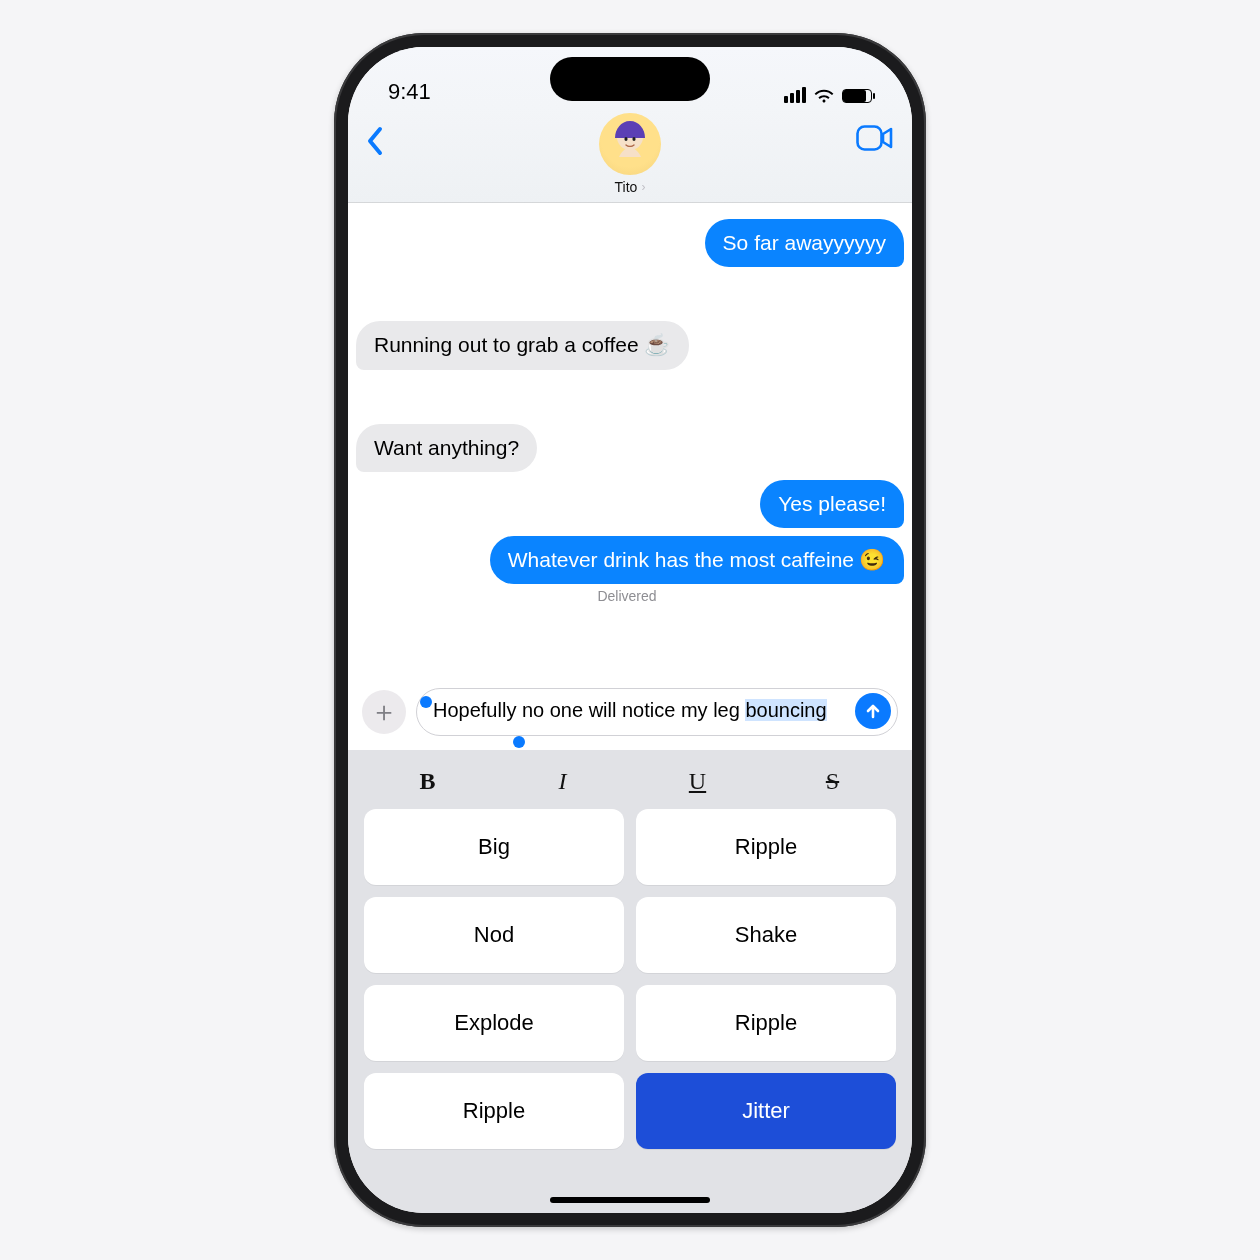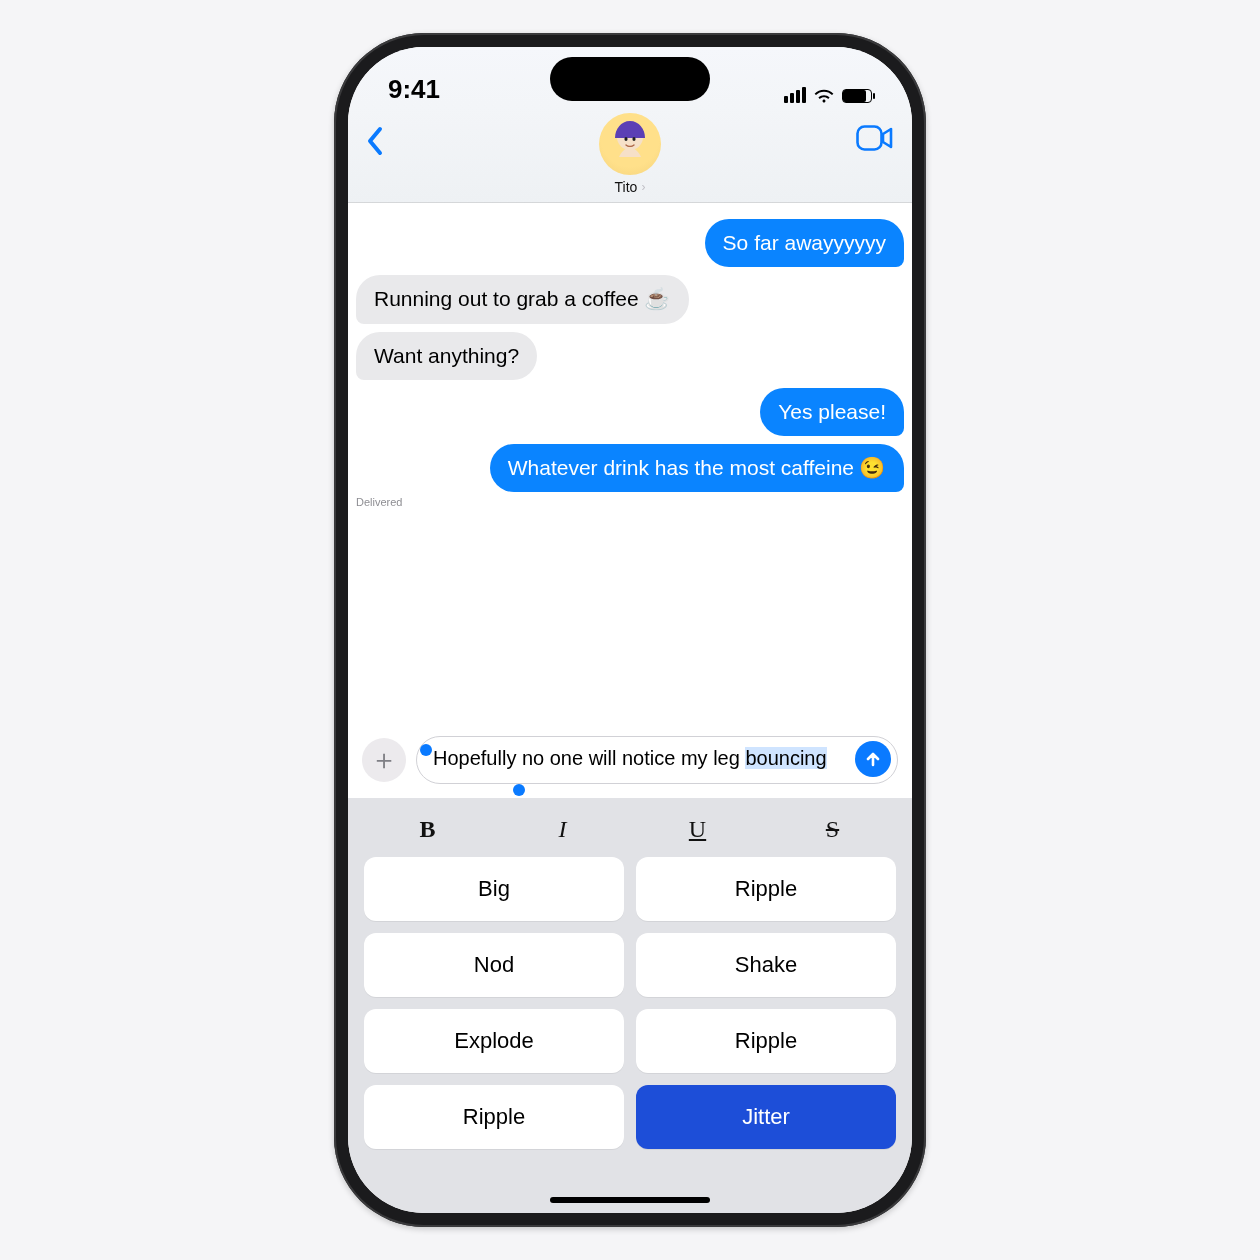--- a/index.html
+++ b/index.html
@@ -38,7 +38,7 @@
   .status {
     height: 58px; padding: 0 40px;
     display: flex; justify-content: space-between; align-items: flex-end;
-    font-weight: 700; font-size: 26px;
+    font-weight: 400; font-size: 22px;
     background: linear-gradient(180deg,#f5f7fb 0%,#f3f5f8 100%);
   }
   .status .icons { display: flex; gap: 8px; align-items: flex-end; padding-bottom: 2px; }

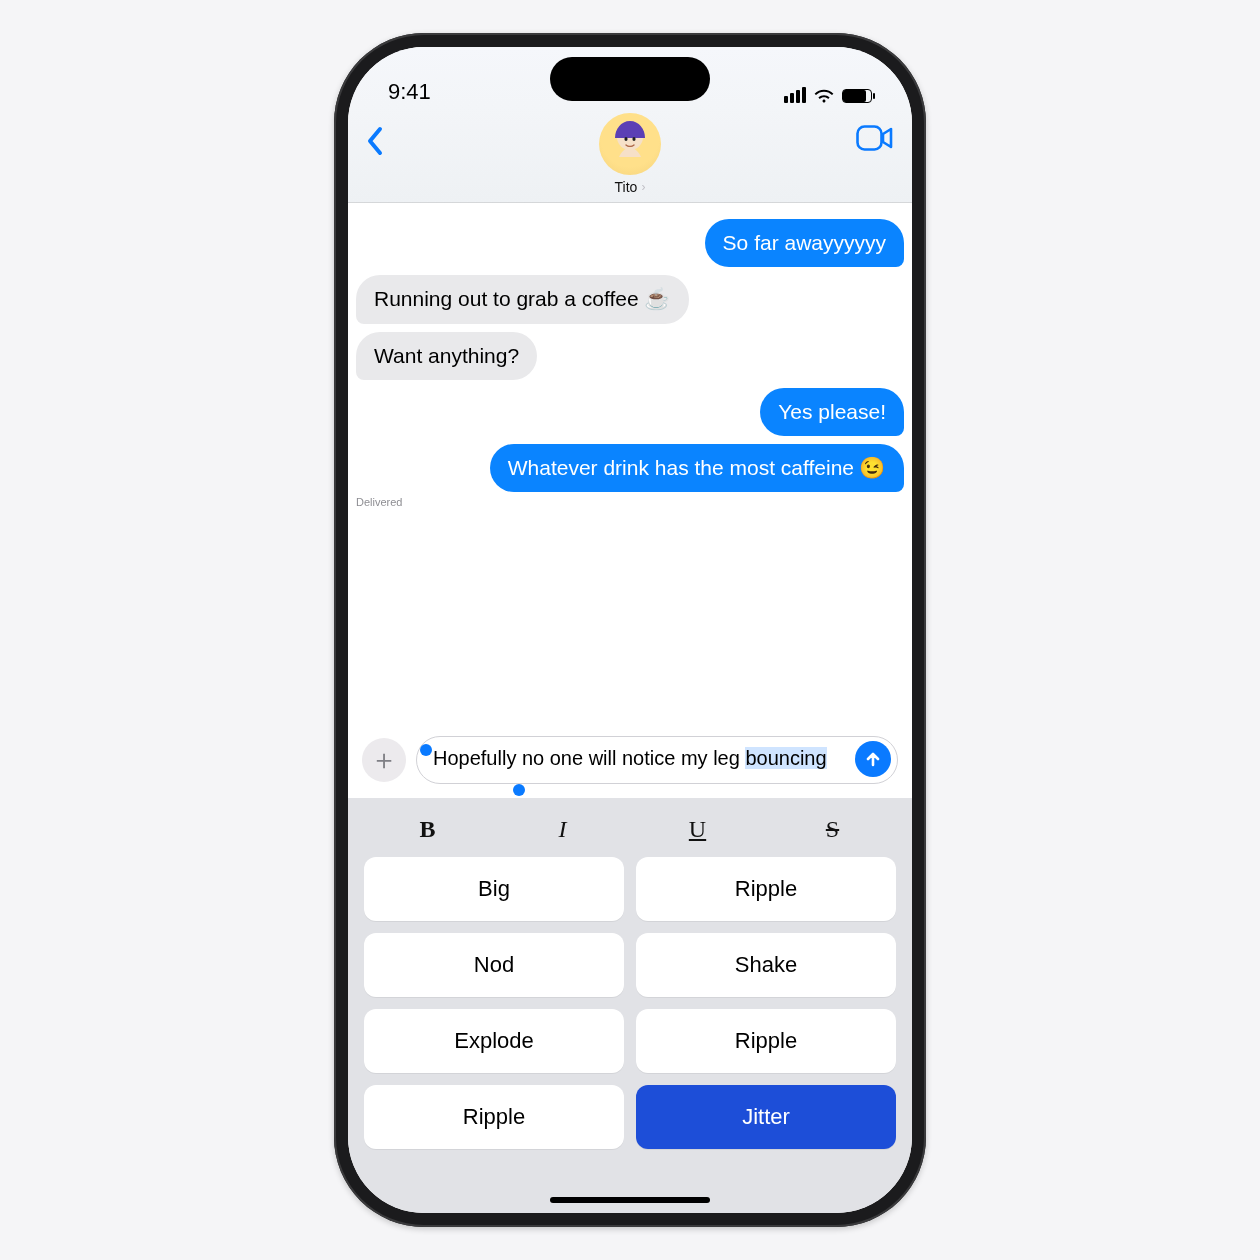--- a/index.html
+++ b/index.html
@@ -73,7 +73,7 @@
   .row.right { justify-content:flex-end; }
   .bubble { max-width: 78%; padding: 11px 18px; border-radius: 24px; font-size: 21px; line-height:1.25; }
   .sent { background:#0a84ff; color:#fff; border-bottom-right-radius:8px; }
-  .recv { background:#e9e9eb; color:#000; border-bottom-left-radius:8px; }
+  .recv { background:#e9e9eb; color:#000; border-bottom-left-radius:8px;margin-top:46px; }
   .delivered { font-size:11px; color:#8e8e93; text-align:left; margin:-4px 6px 4px 0; }
 
   

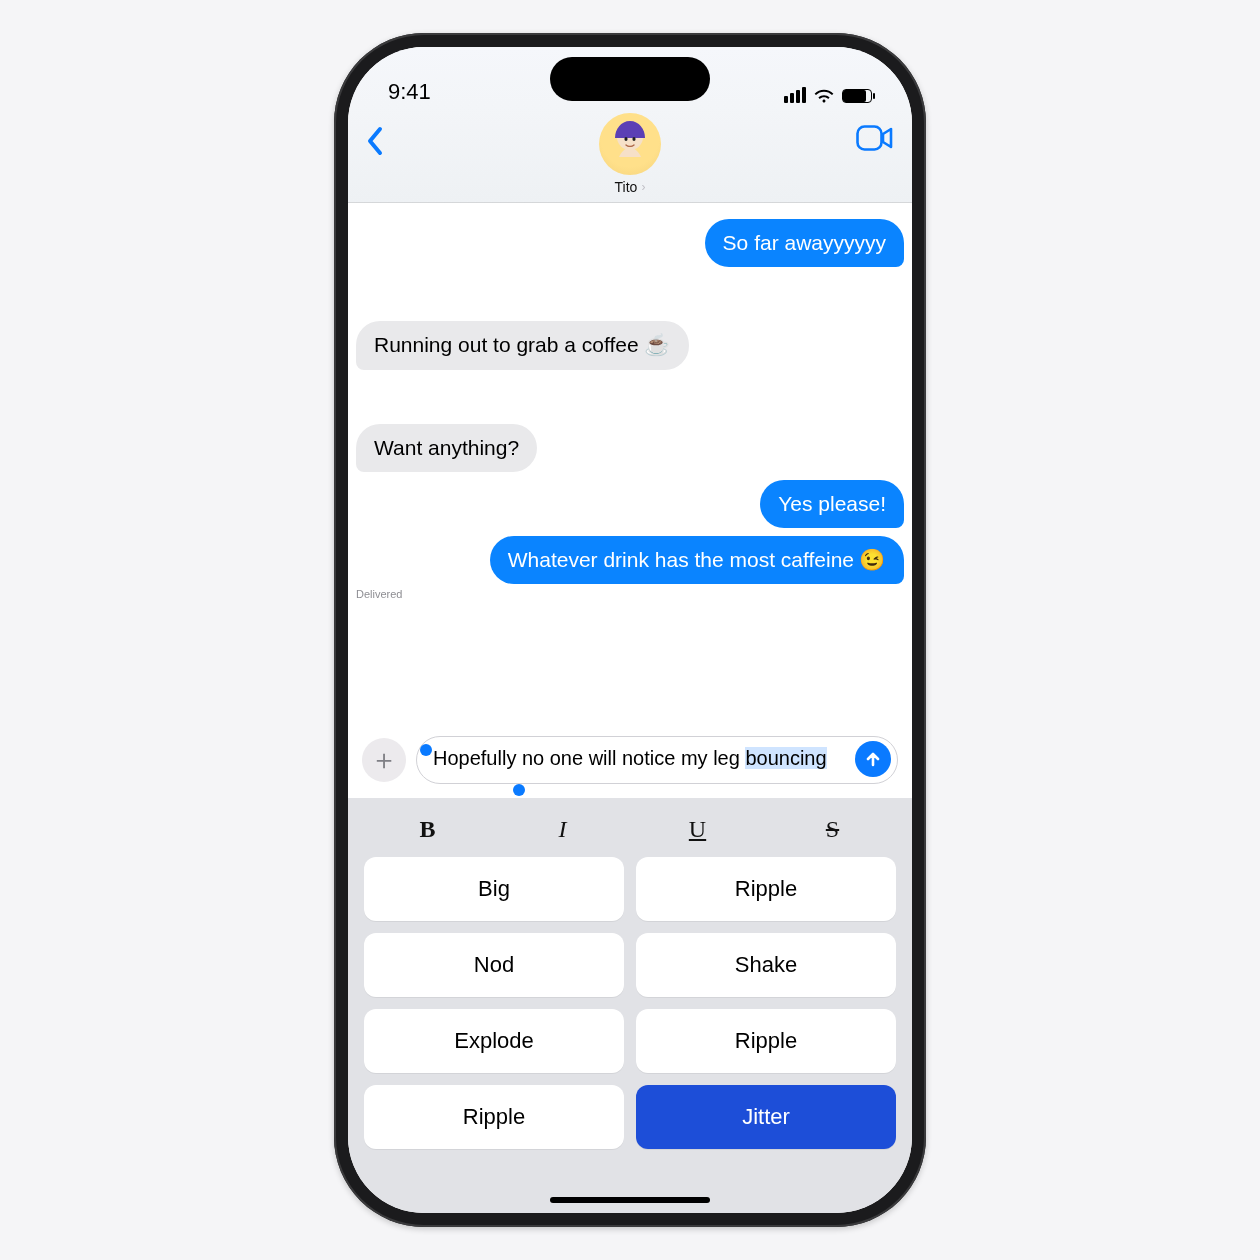--- a/index.html
+++ b/index.html
@@ -74,7 +74,7 @@
   .bubble { max-width: 78%; padding: 11px 18px; border-radius: 24px; font-size: 21px; line-height:1.25; }
   .sent { background:#0a84ff; color:#fff; border-bottom-right-radius:8px; }
   .recv { background:#e9e9eb; color:#000; border-bottom-left-radius:8px;margin-top:46px; }
-  .delivered { font-size:11px; color:#8e8e93; text-align:left; margin:-4px 6px 4px 0; }
+  .delivered { font-size:14px; color:#8e8e93; text-align:center; margin:-4px 6px 4px 0; }
 
   
   .compose { display:flex; align-items:center; gap:10px; padding: 8px 14px 14px; background:#fff; }

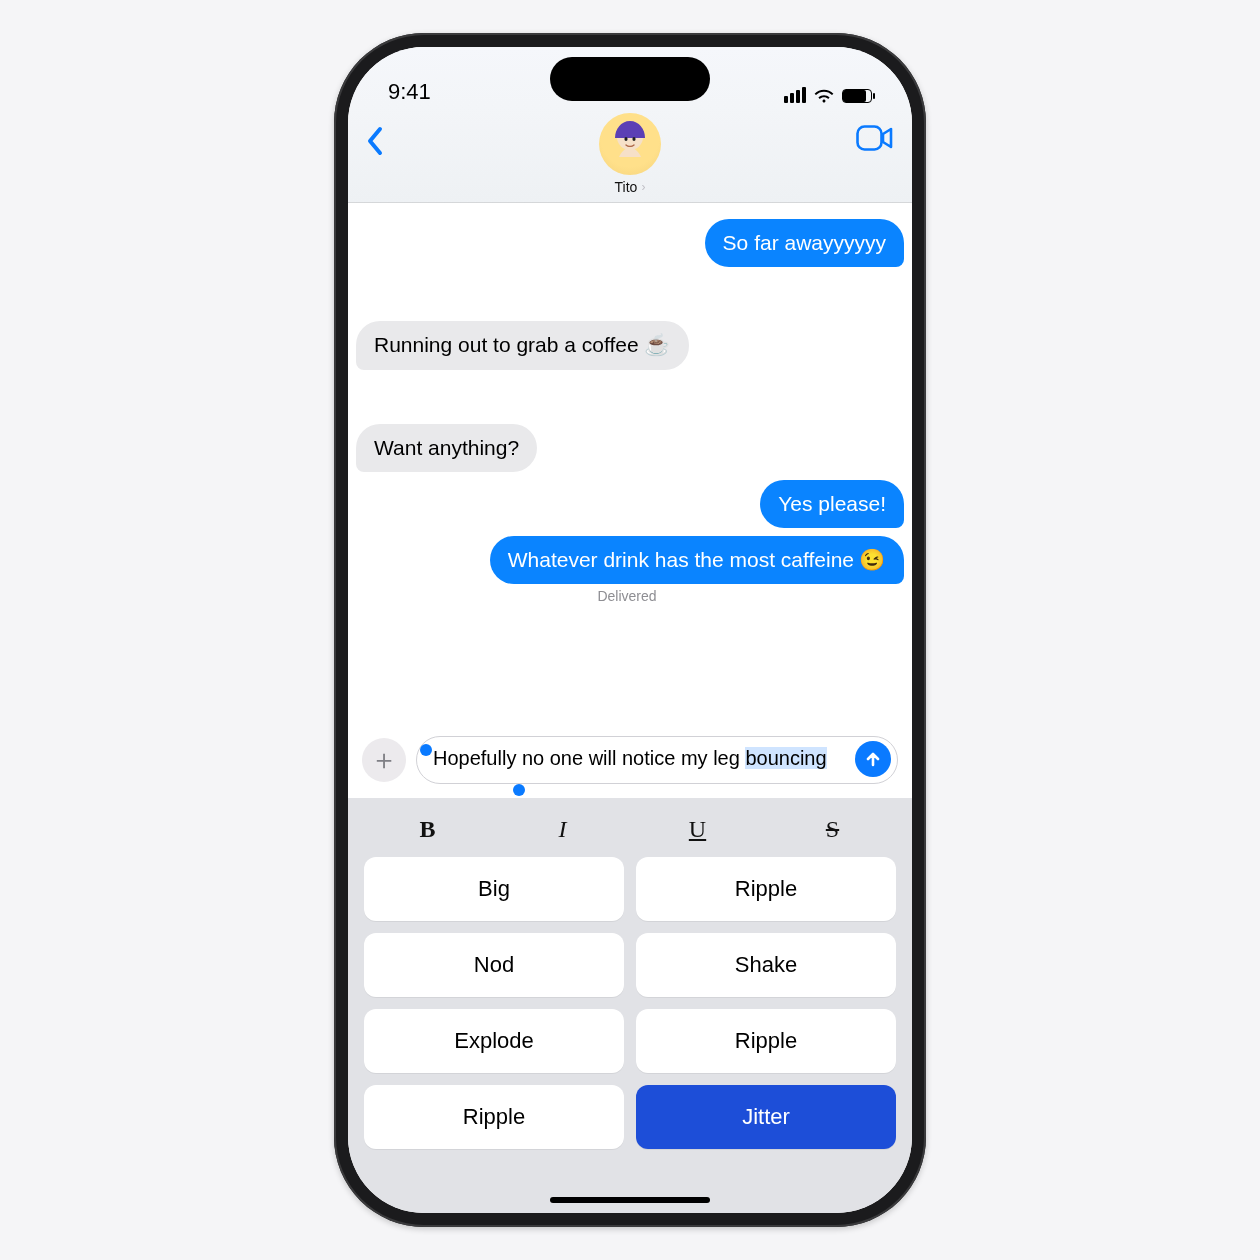--- a/index.html
+++ b/index.html
@@ -93,7 +93,7 @@
   .fu { text-decoration: underline; }
   .fs { text-decoration: line-through; }
   .grid { display:grid; grid-template-columns:1fr 1fr; gap:12px; padding: 0 16px; }
-  .eff { background:#fff; border-radius:12px; height:64px; display:flex; align-items:center; justify-content:center; font-size:22px; color:#000; box-shadow:0 1px 0 rgba(0,0,0,0.06); }
+  .eff { background:#fff; border-radius:12px; height:76px; display:flex; align-items:center; justify-content:center; font-size:22px; color:#000; box-shadow:0 1px 0 rgba(0,0,0,0.06); }
   .eff.selected { background:#1d4ed8; color:#fff; }
 
   .homebar { height:40px; display:flex; align-items:flex-end; justify-content:center; padding-bottom:10px; background:#e1e2e6; }

